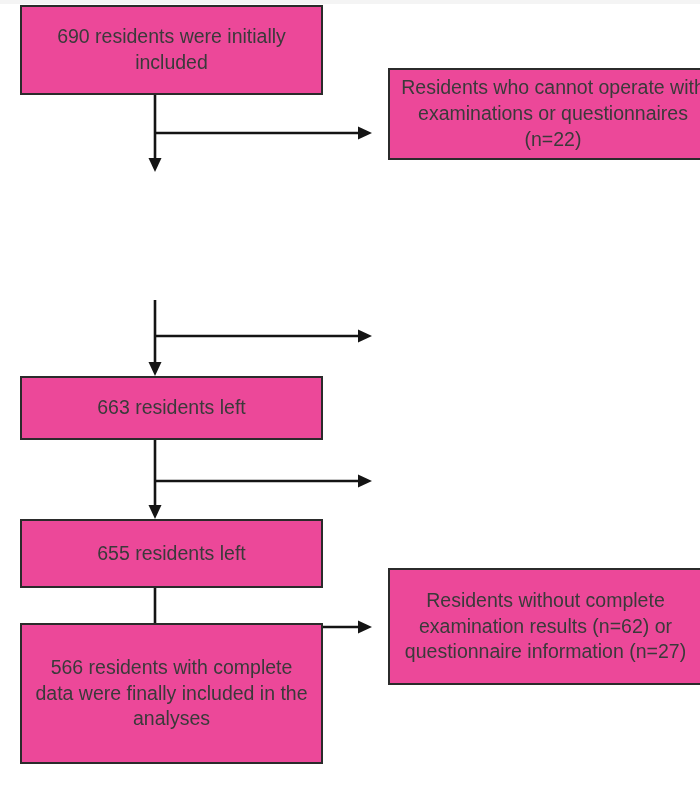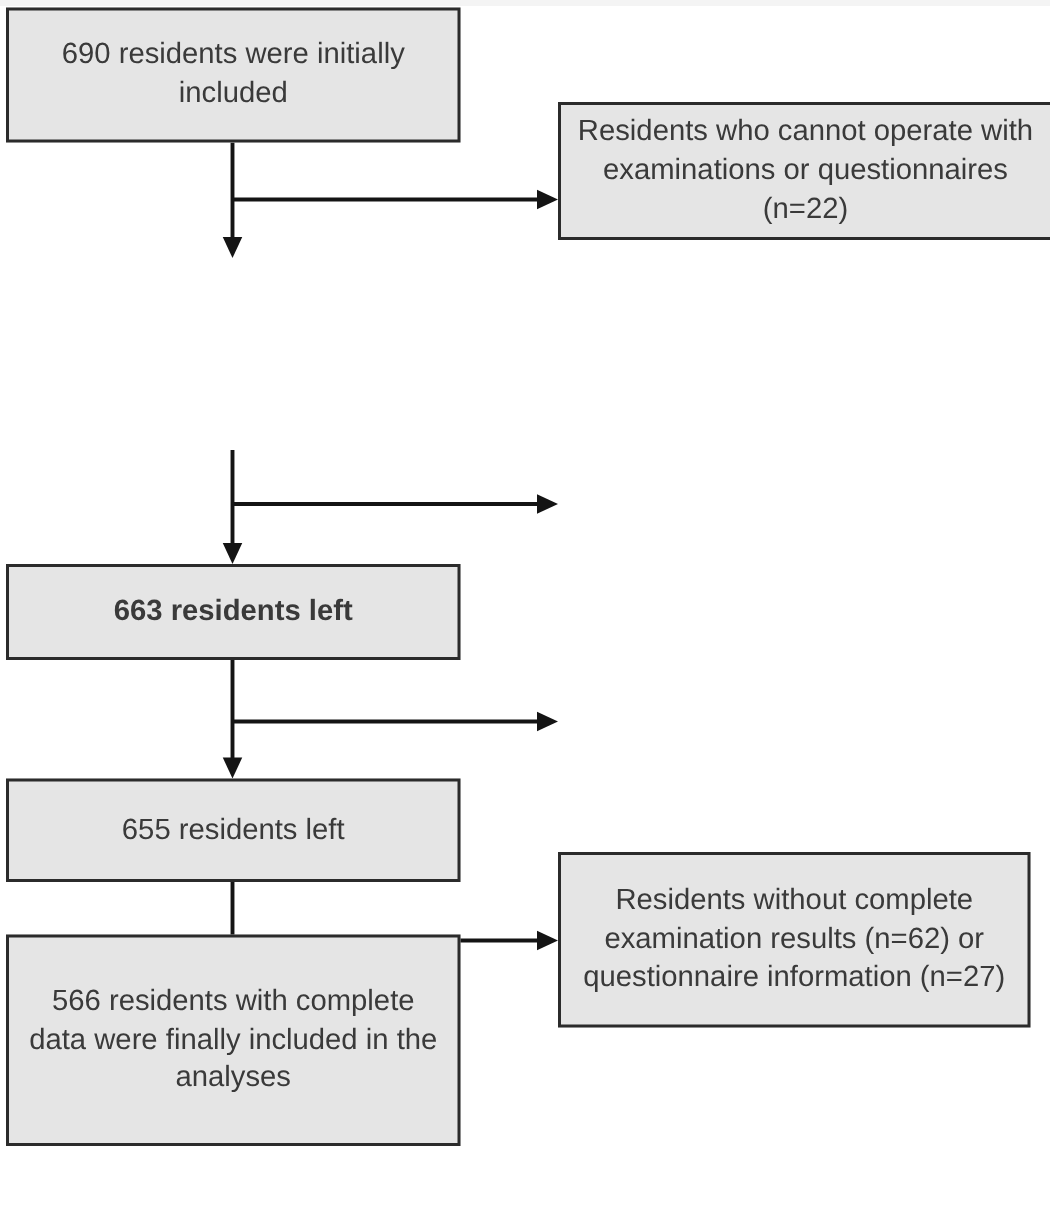--- a/index.html
+++ b/index.html
@@ -25,7 +25,7 @@
     position: absolute;
     box-sizing: border-box;
     border: 2px solid #2b2b2b;
-    background: #e5e5e5;
+    background: #ec4899;
     display: flex;
     align-items: center;
     justify-content: center;
@@ -36,6 +36,7 @@
     padding: 2px 10px;
     white-space: pre-line;
     z-index: 2;
+    margin-left: 16px;
   }
   .fc-box .box-text {
     display: block;

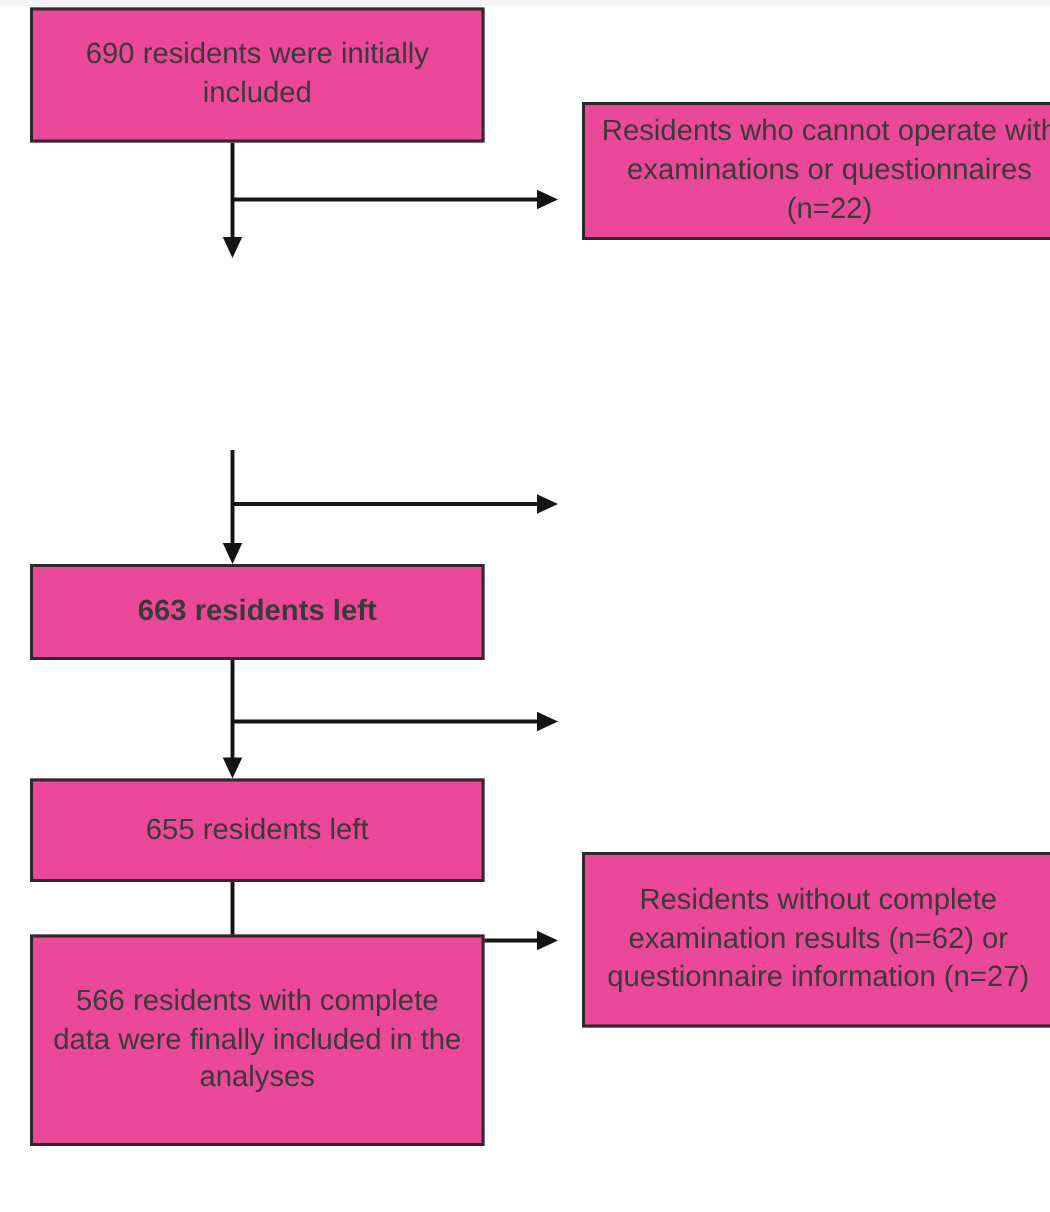--- a/index.html
+++ b/index.html
@@ -94,7 +94,7 @@
   </div>
 
 
-  <div class="fc-box" style="left:4px; top:376px; width:303px; height:64px;font-weight:bold;">
+  <div class="fc-box" style="left:4px; top:376px; width:303px; height:64px;">
     <span class="box-text">663 residents left</span>
   </div>
 

